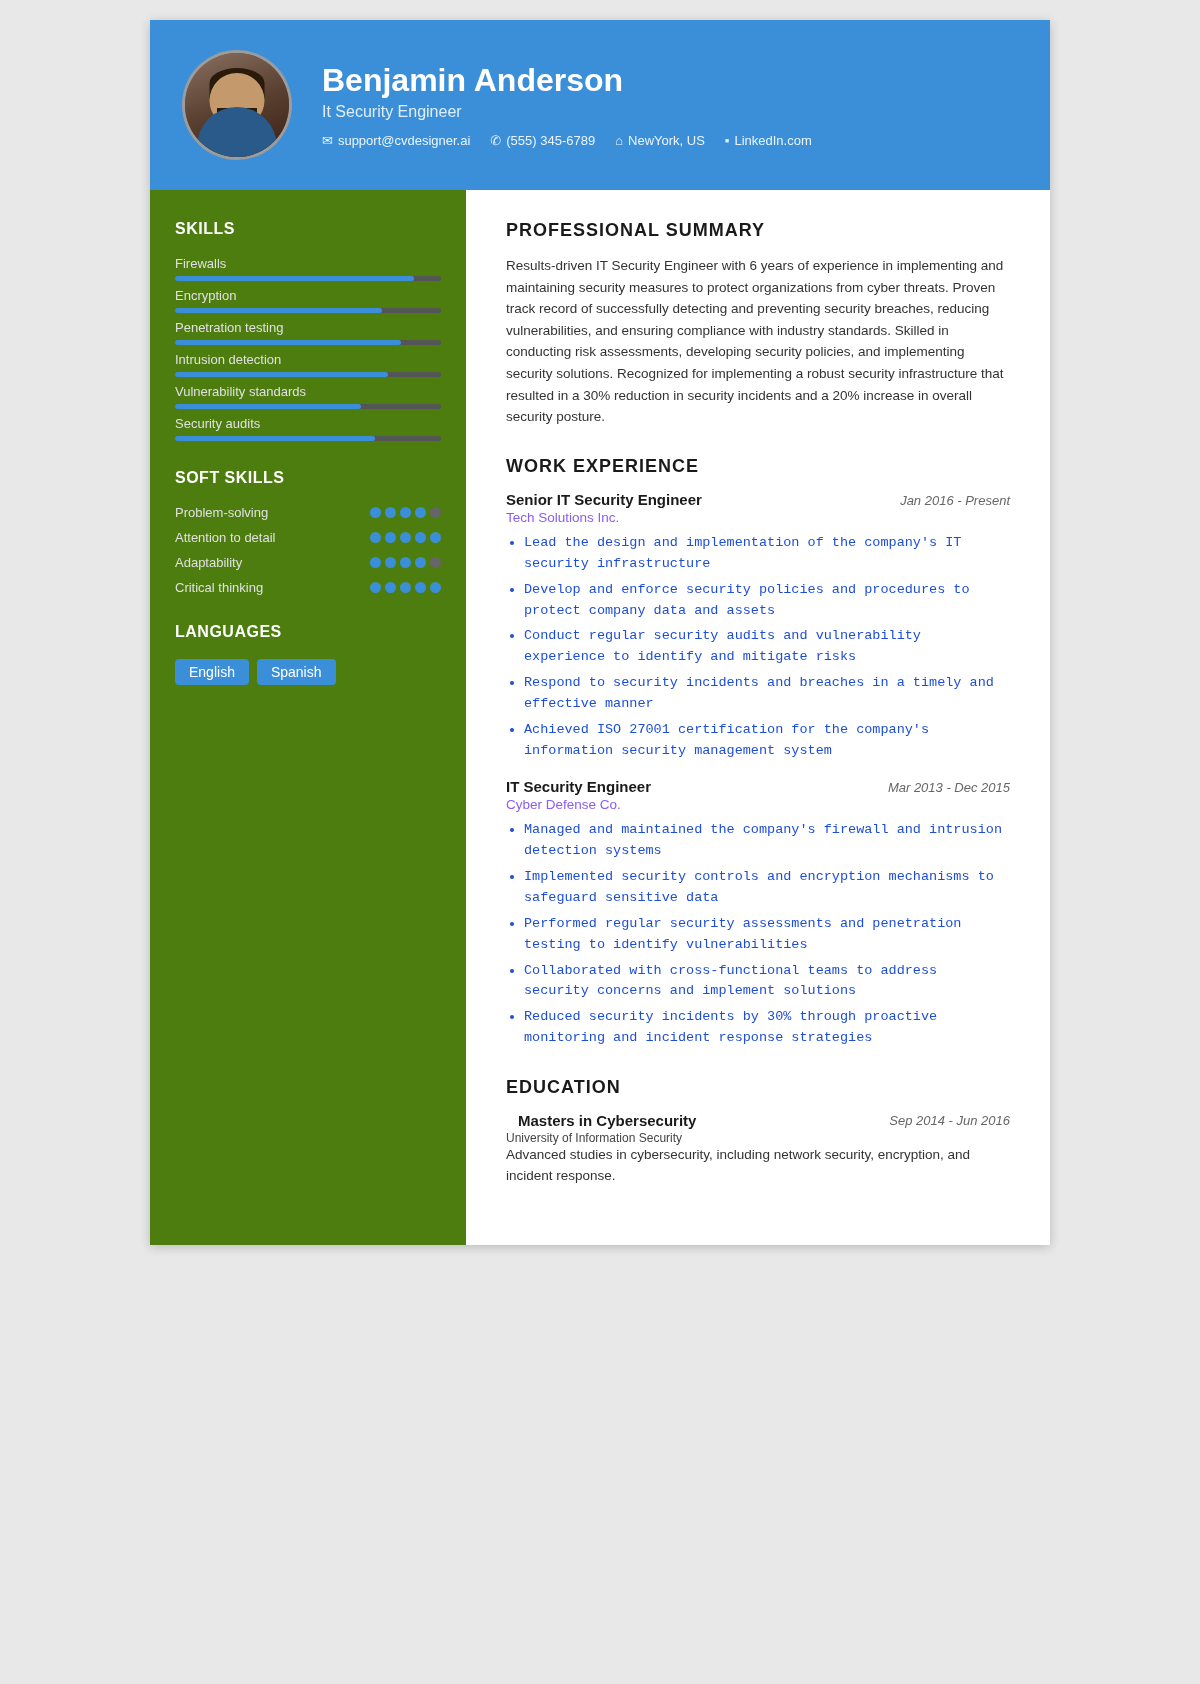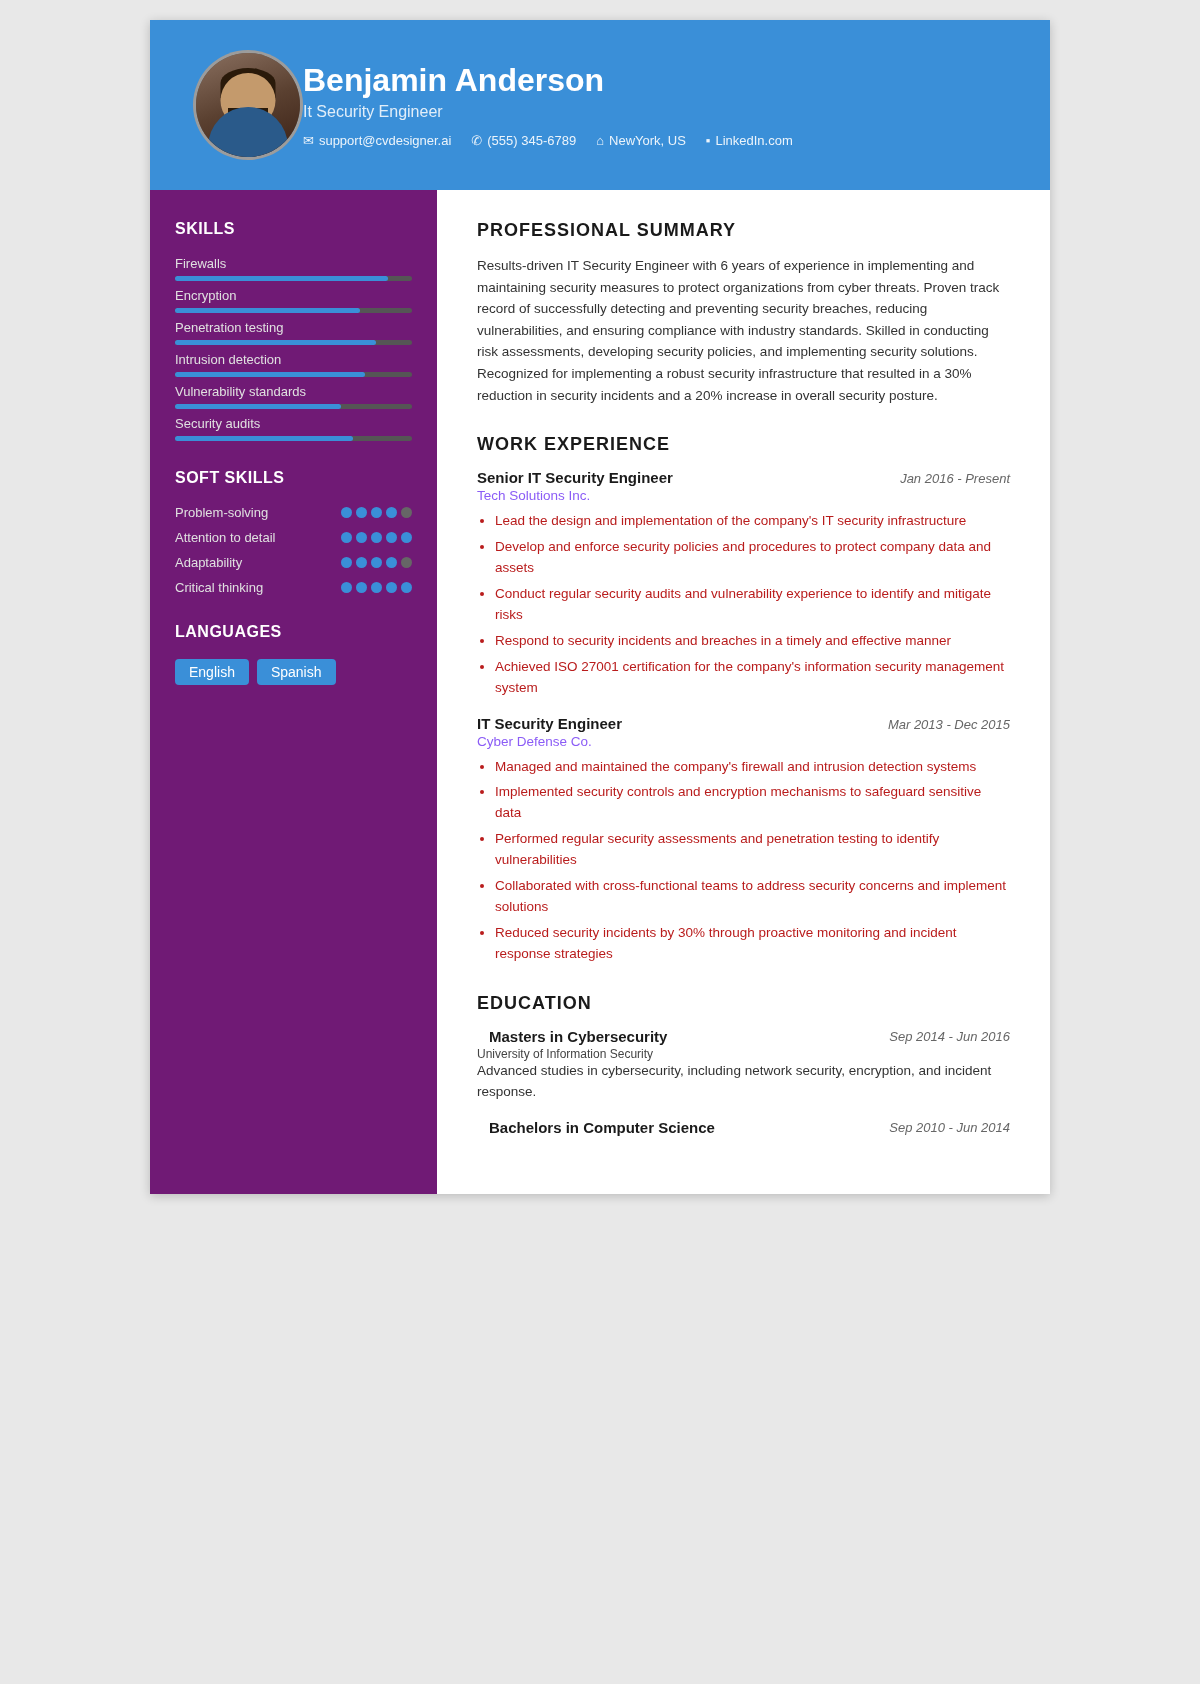--- a/index.html
+++ b/index.html
@@ -20,7 +20,8 @@
       background: #3a8fd8;
       display: flex;
       align-items: center;
-      padding: 30px 43px;
+      padding: 30px 32px;
+      gap: 30px;
     }
     .avatar {
       width: 110px;

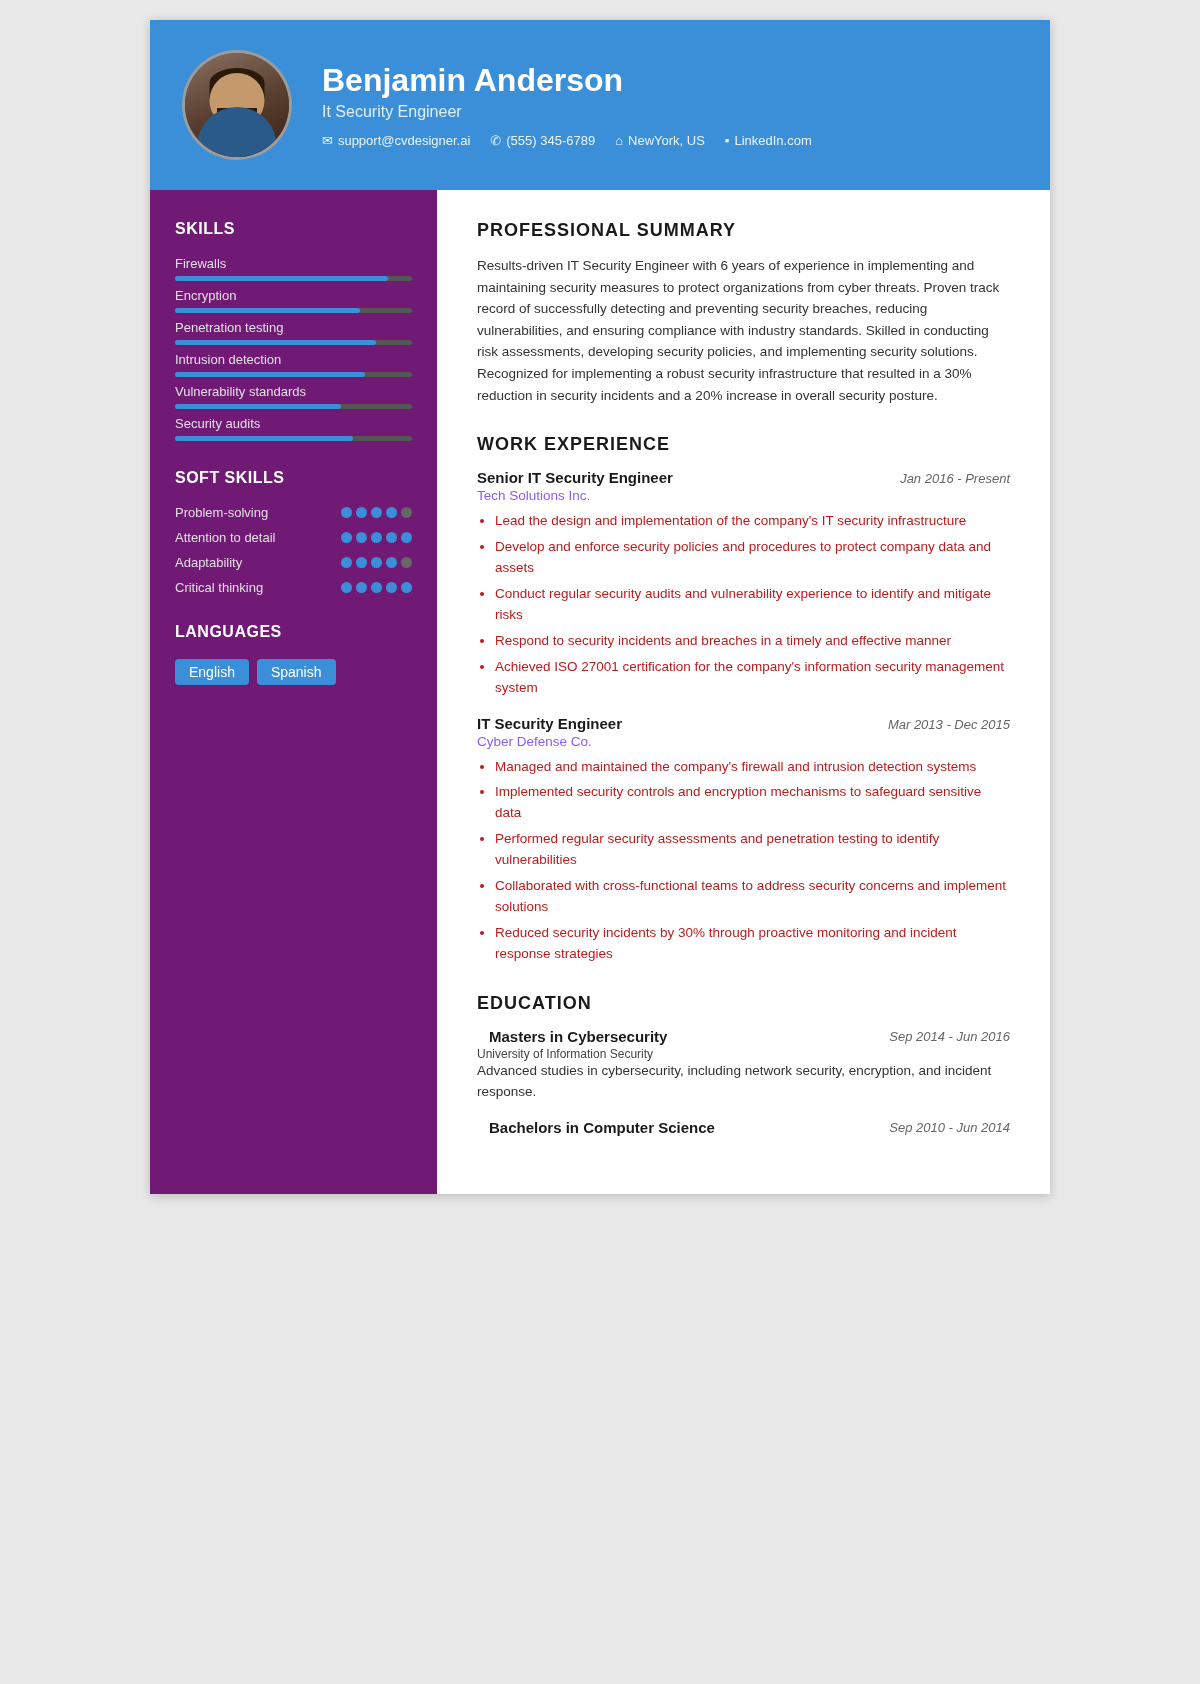--- a/index.html
+++ b/index.html
@@ -113,8 +113,8 @@
     }
     
     .sidebar {
-      width: 287px;
-      background: #701a75;
+      width: 316px;
+      background: #4d7c0f;
       padding: 30px 25px;
       flex-shrink: 0;
     }

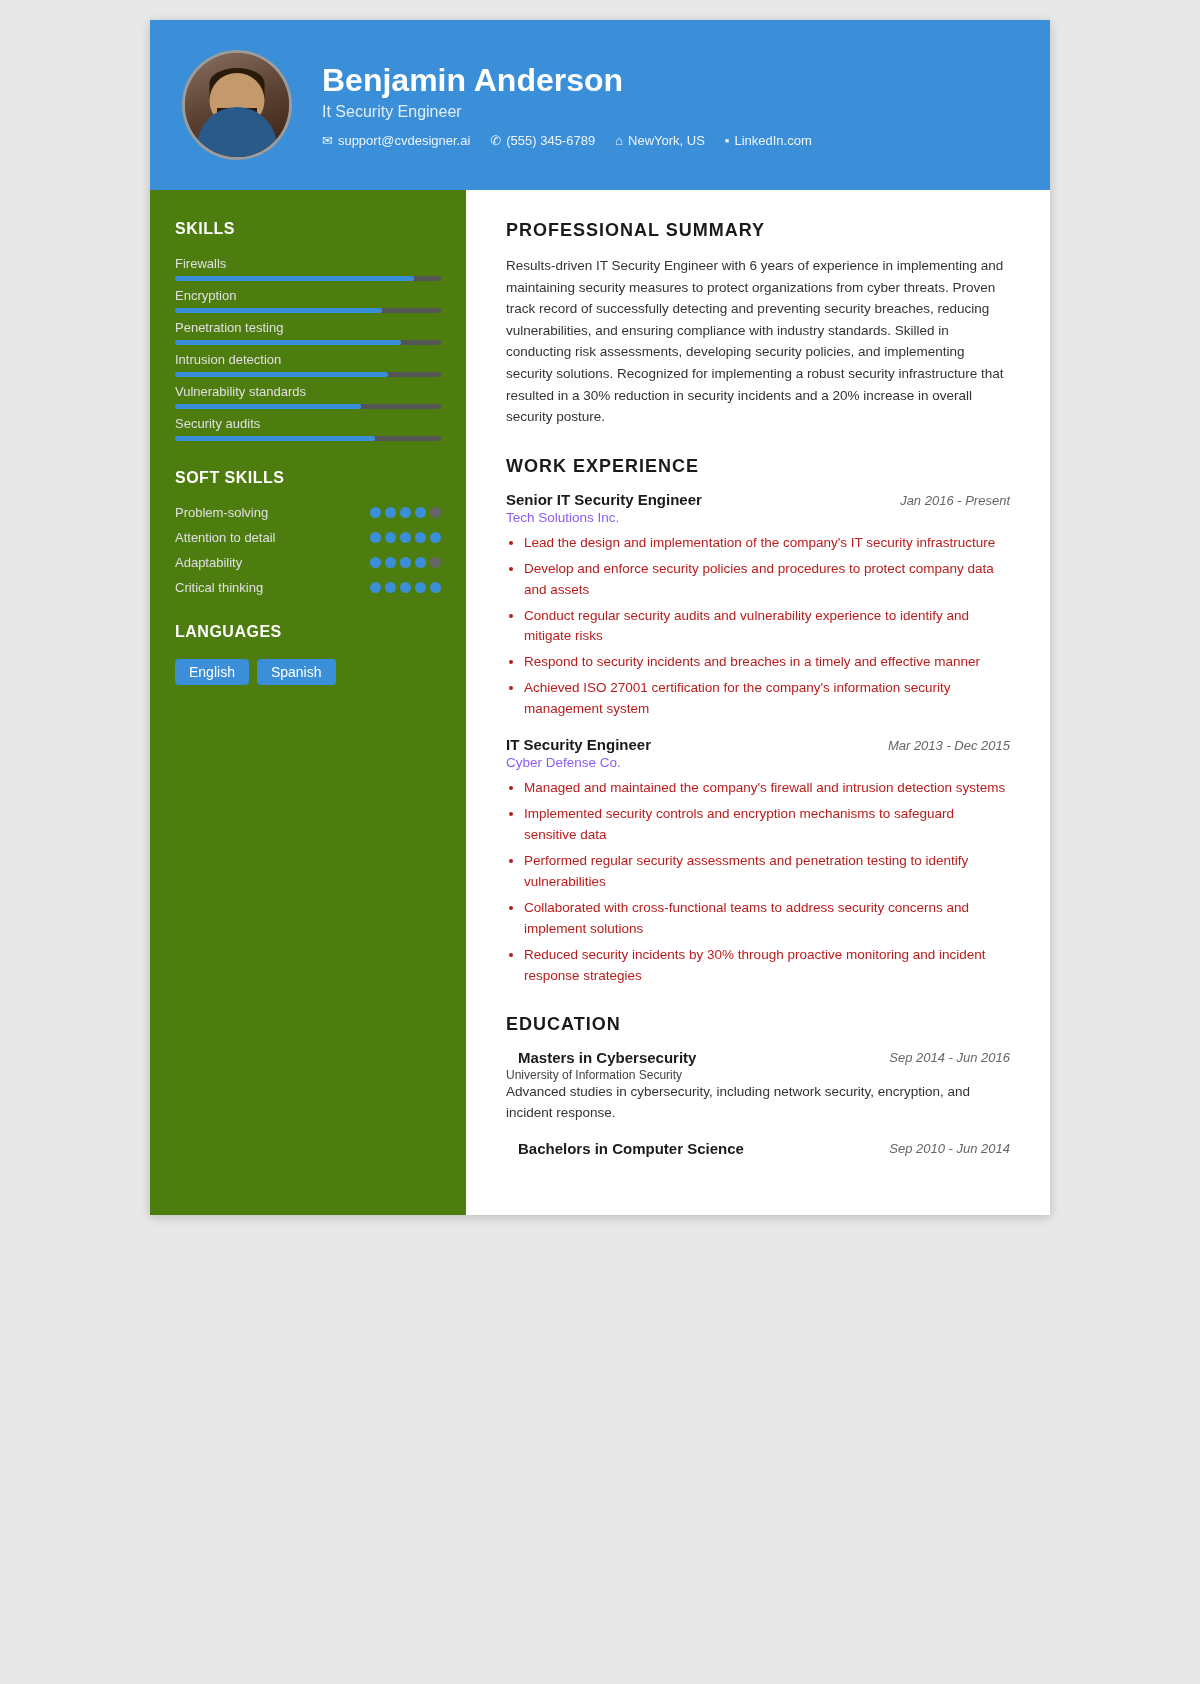--- a/index.html
+++ b/index.html
@@ -226,9 +226,10 @@
     }
     .job-bullets li {
       font-size: 13.5px;
-      color: #b91c1c;
+      color: #1d4ed8;
       line-height: 1.55;
       margin-bottom: 5px;
+      font-family: Liberation Mono, monospace;
     }
     .edu-header {
       display: flex;

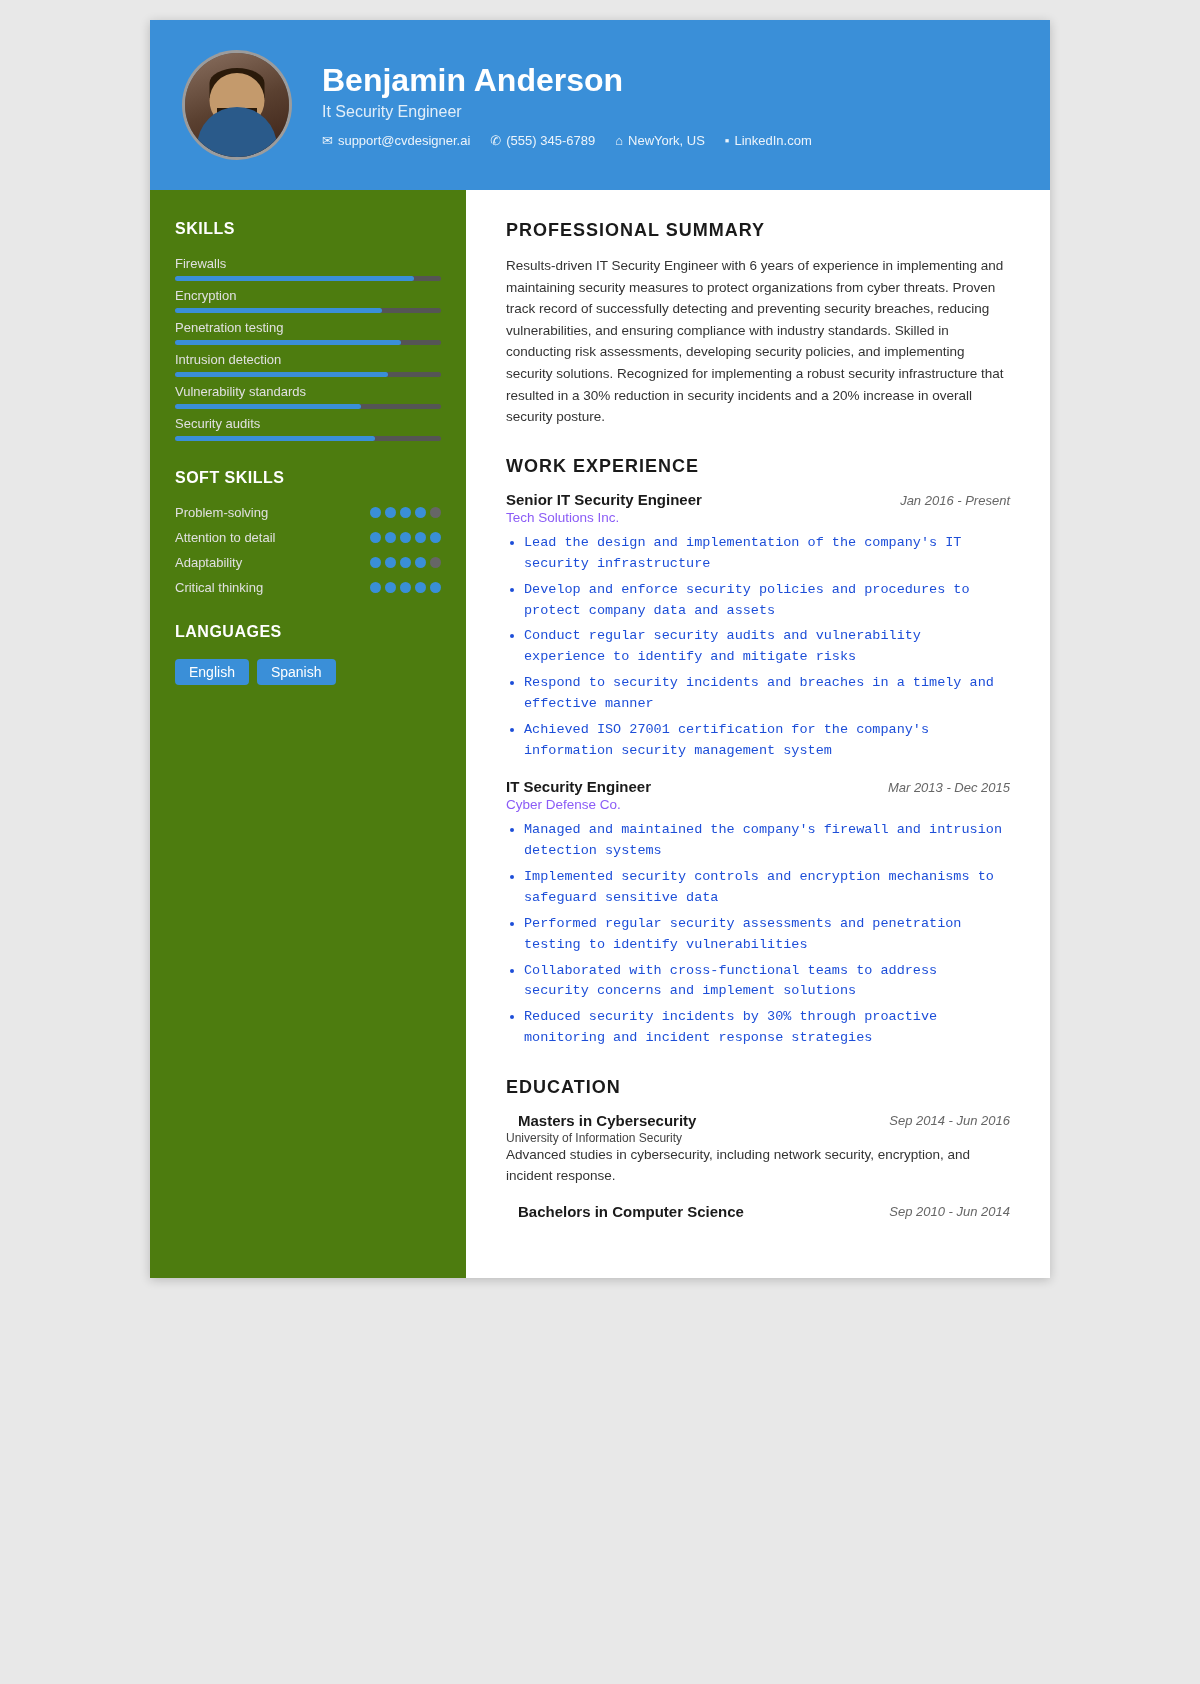--- a/index.html
+++ b/index.html
@@ -450,13 +450,6 @@
     <div class="edu-school">University of Information Security</div>
     <div class="edu-desc">Advanced studies in cybersecurity, including network security, encryption, and incident response.</div>
   </div>
-            <div>
-    <div class="edu-header">
-      <div class="edu-degree">Bachelors in Computer Science</div>
-      <div class="edu-dates">Sep 2010 - Jun 2014</div>
-    </div>
-
-  </div>
           </div>
       </div>
     </div>

